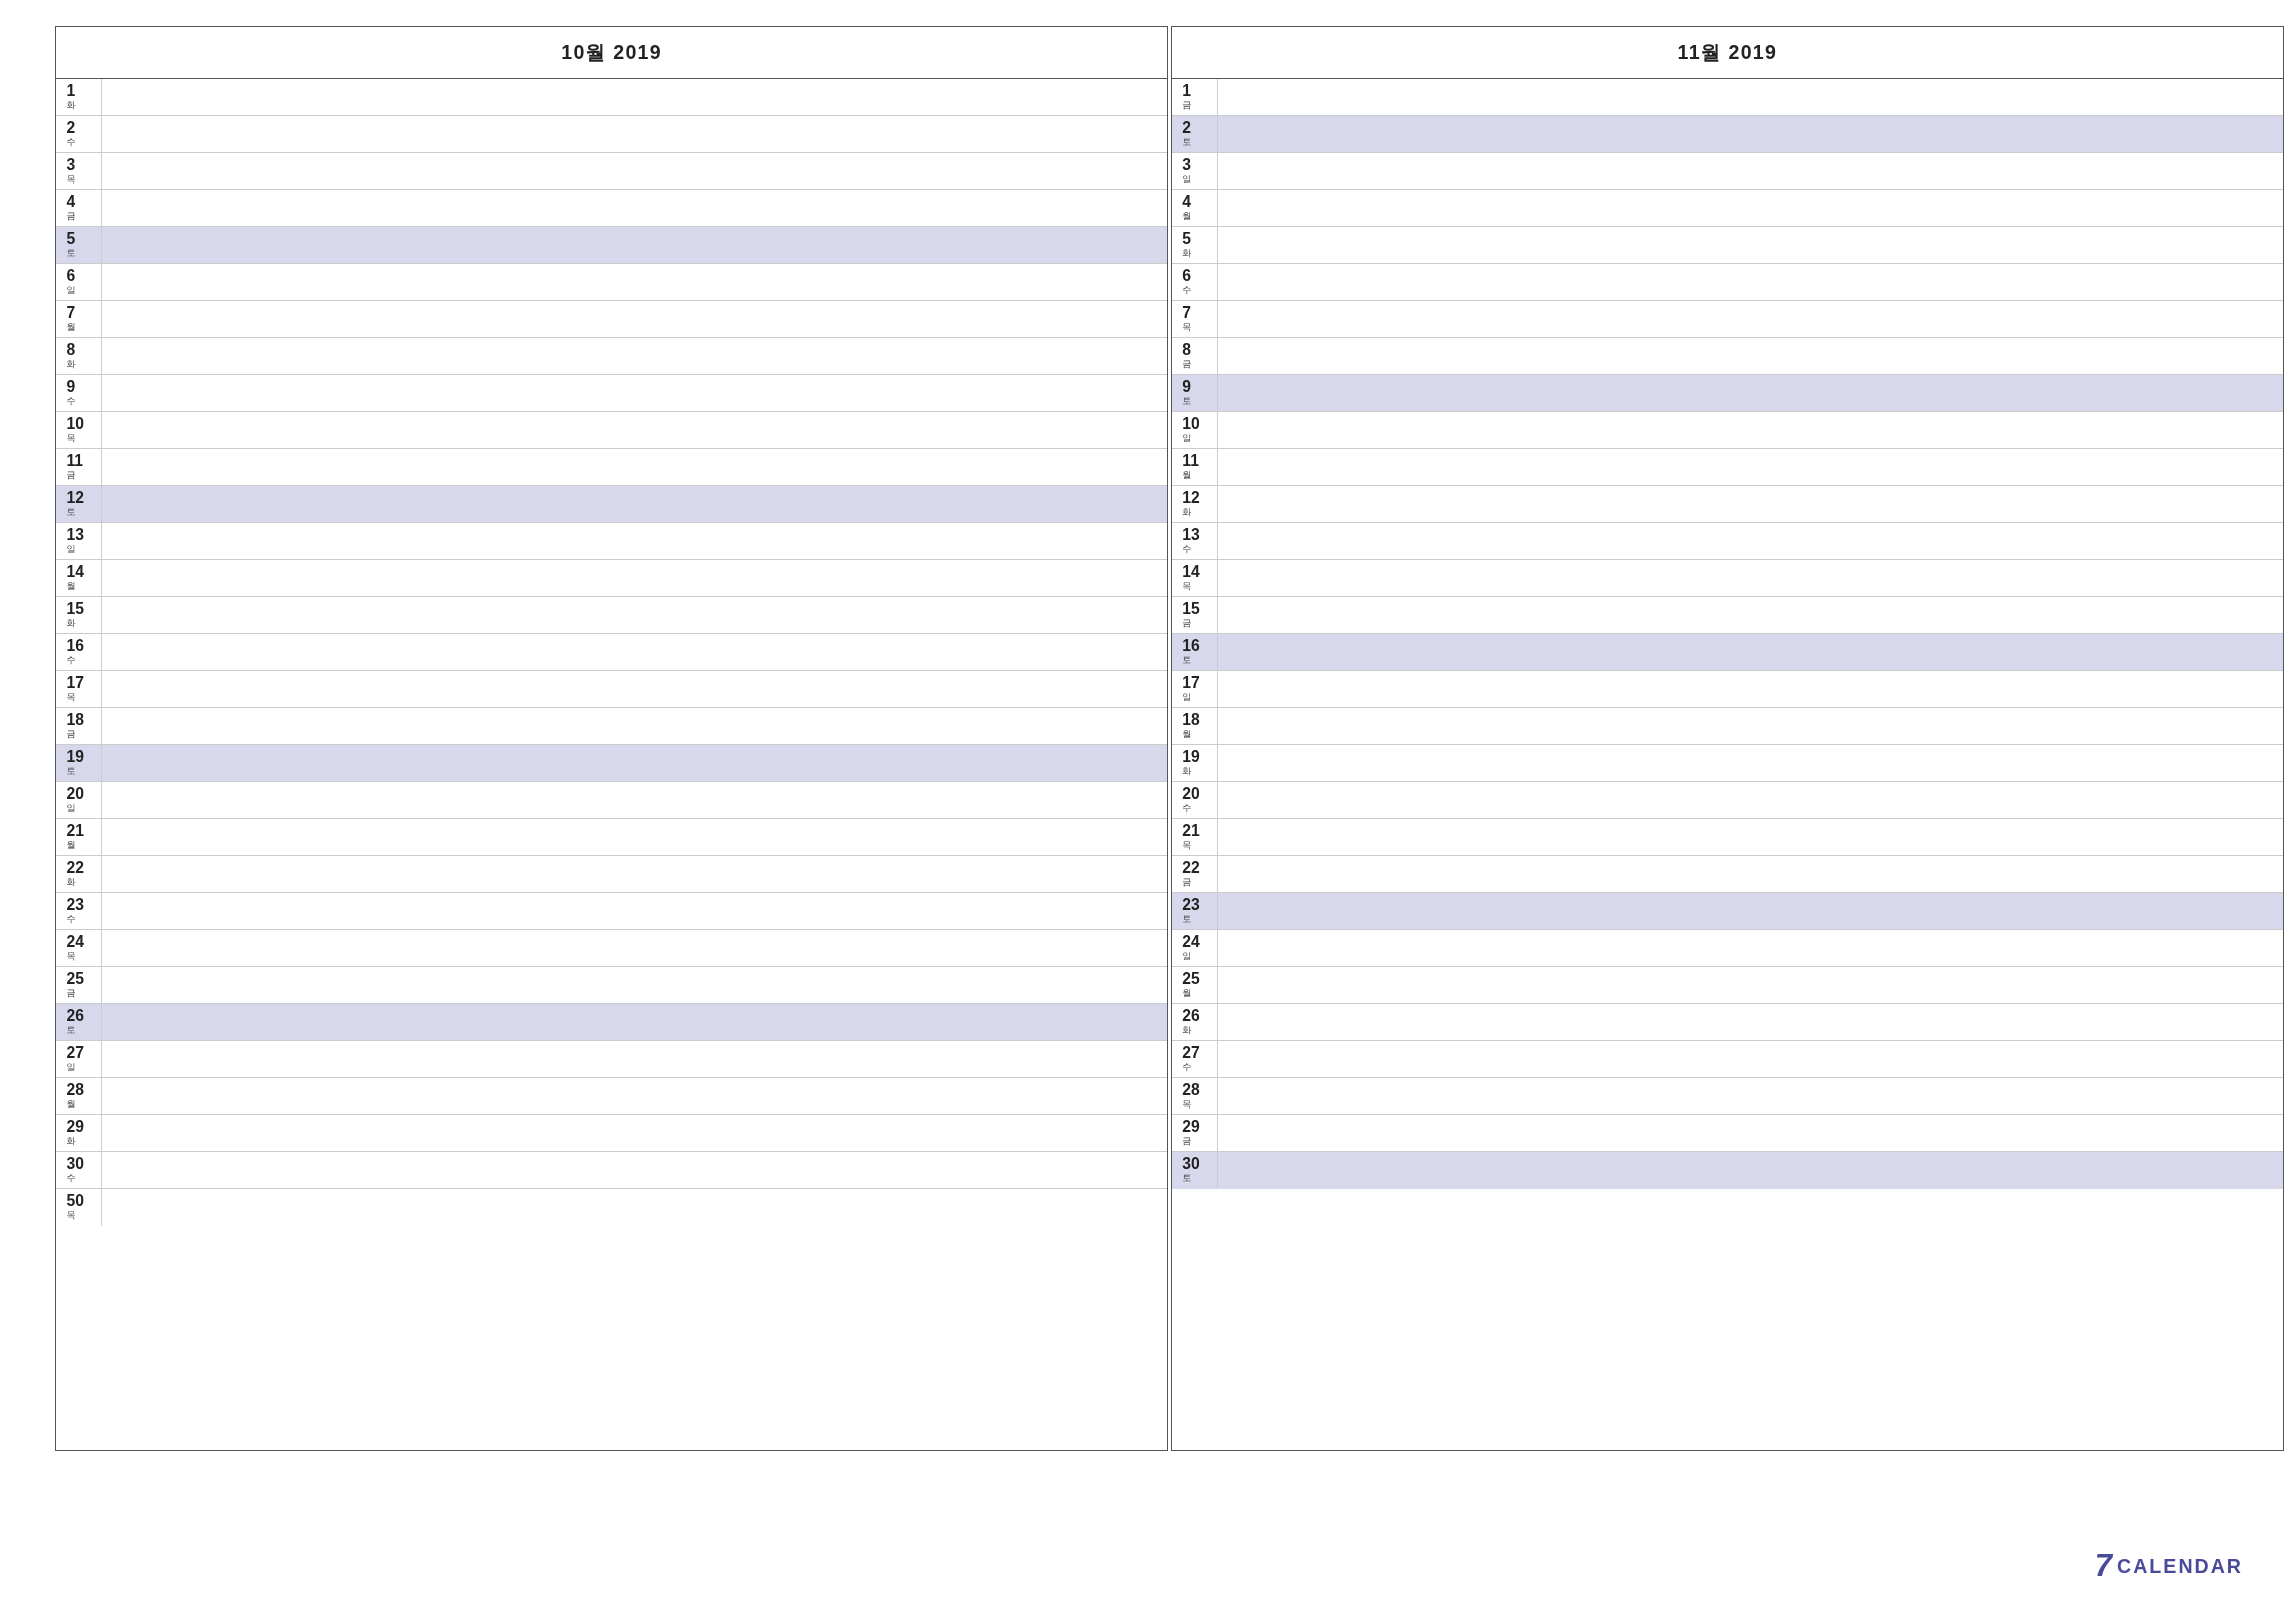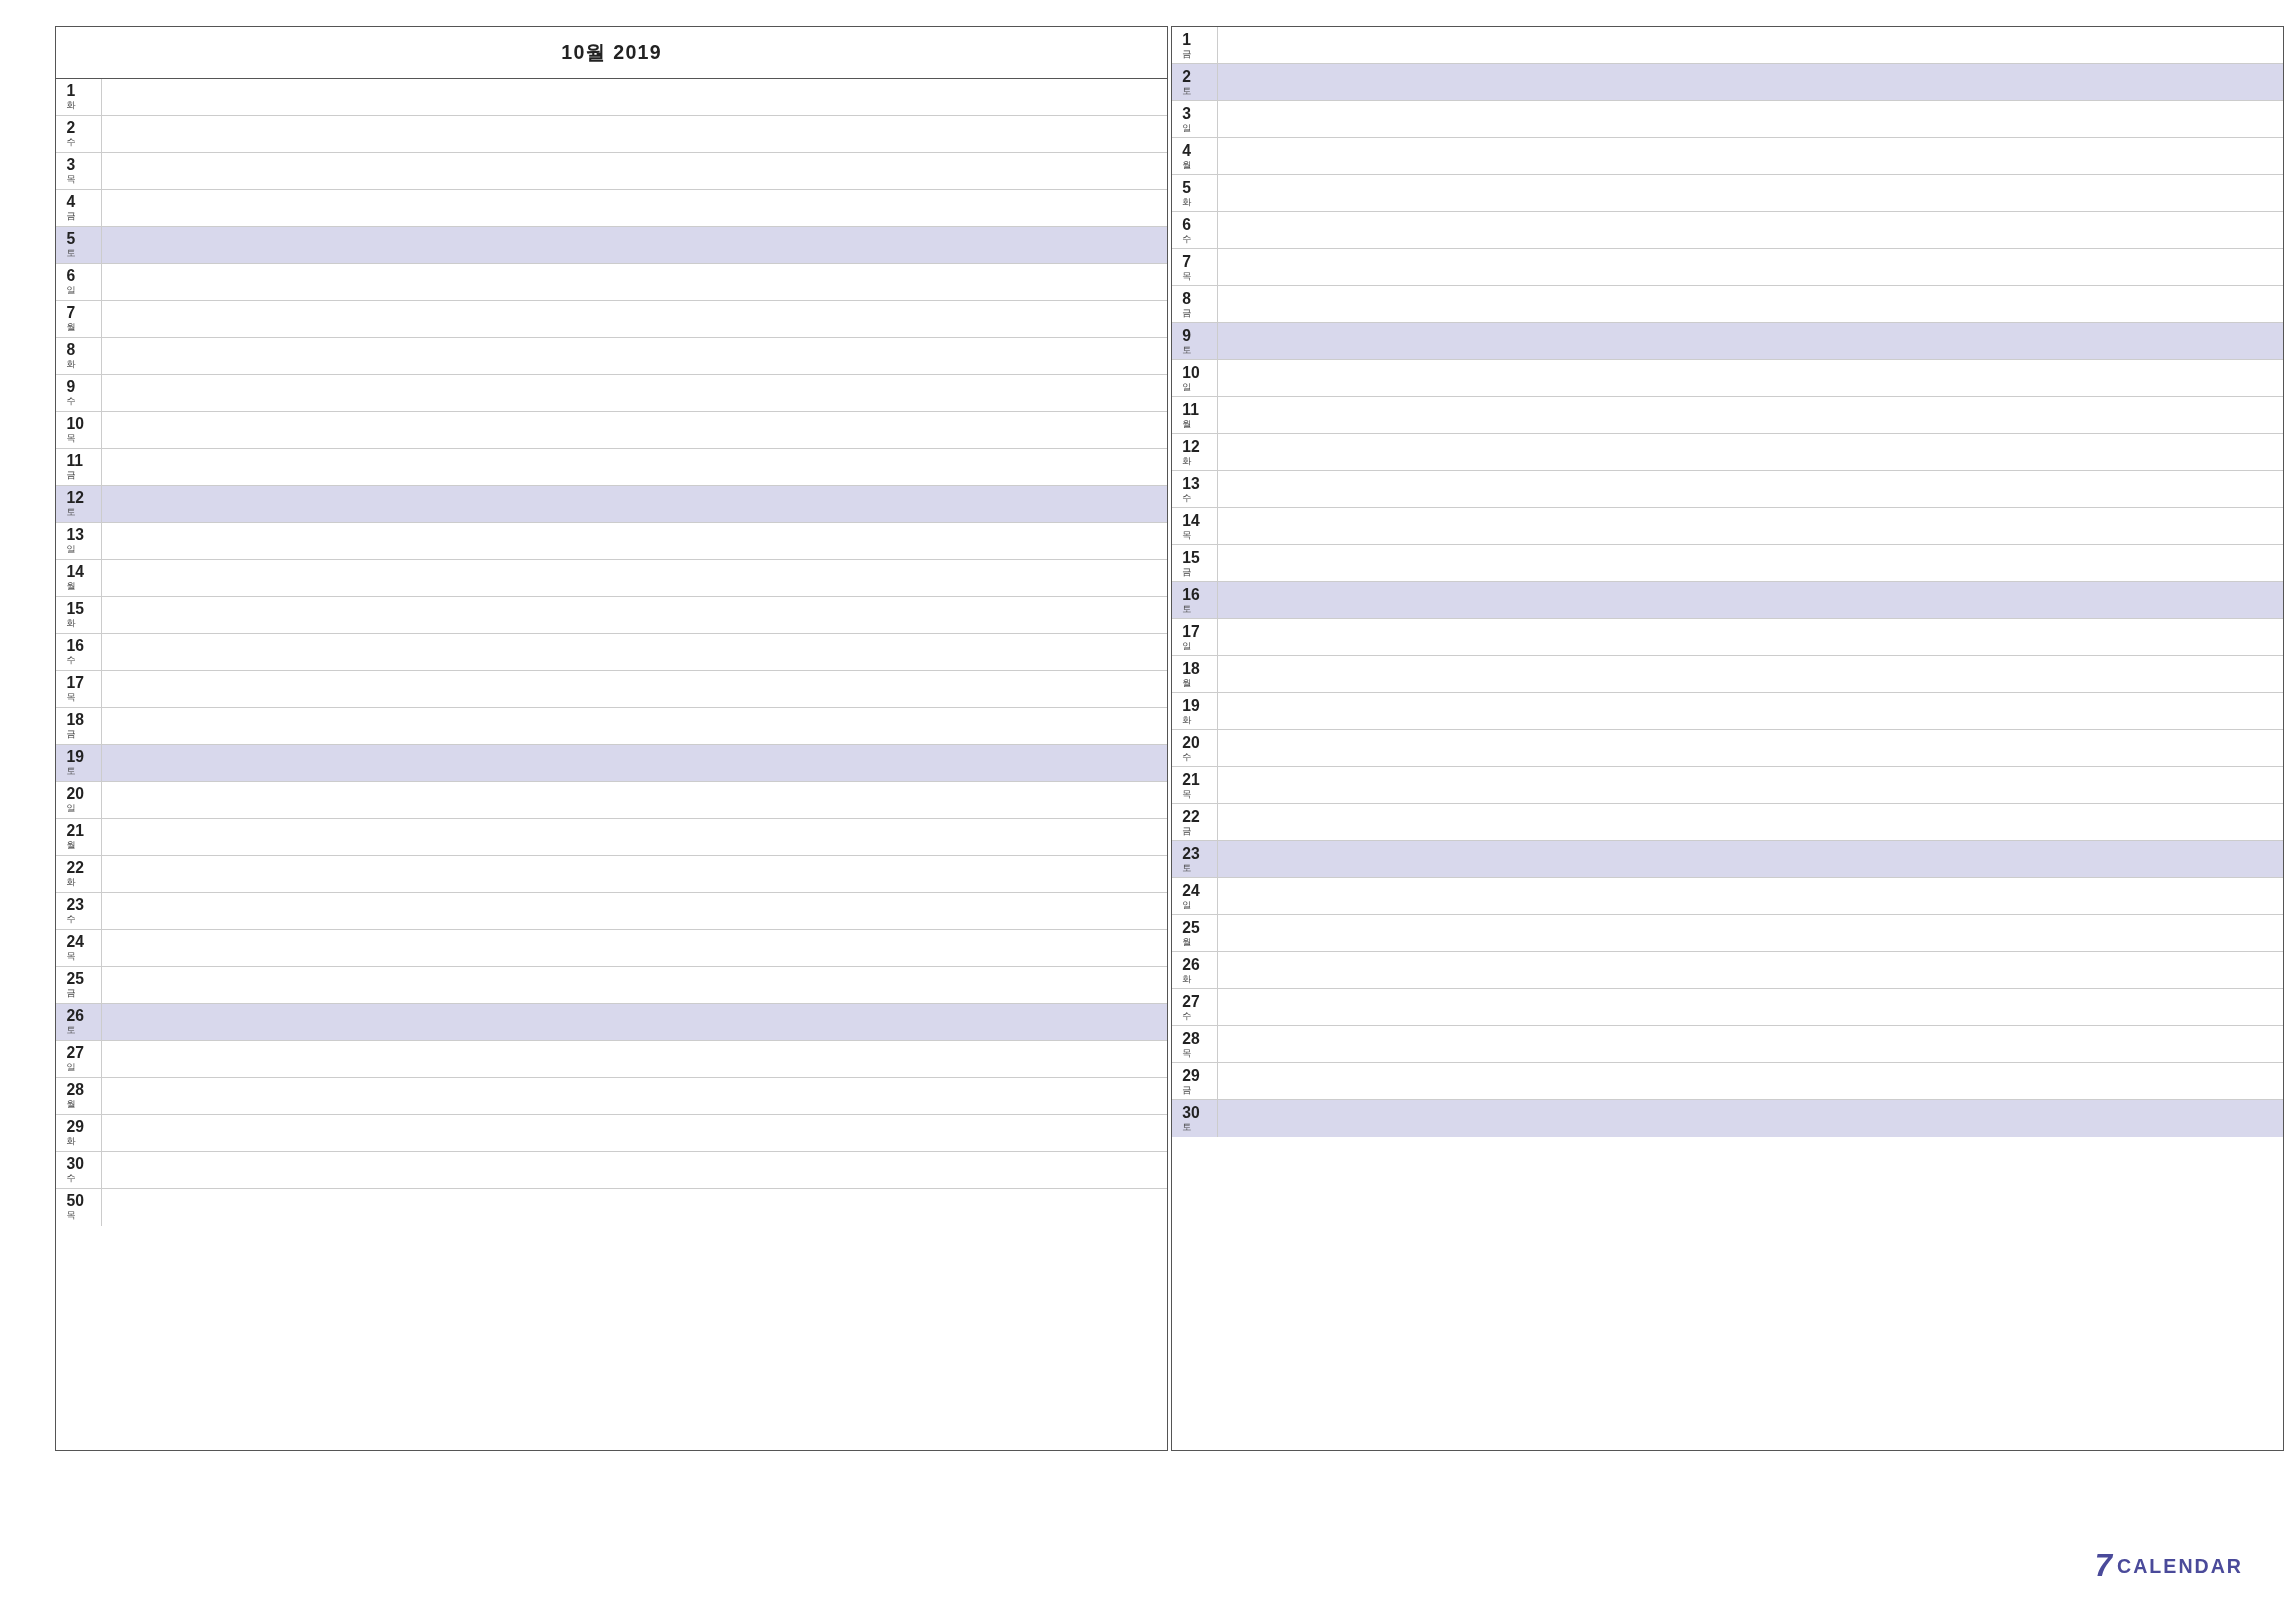--- a/index.html
+++ b/index.html
@@ -350,6 +350,9 @@
   <div class="separator"></div>
 
   <div class="month-section">
+    <div class="month-header">
+      <span>11월 2019</span>
+    </div>
     <div id="november-days">
         <div class="day-row">
           <div class="day-number-col">

